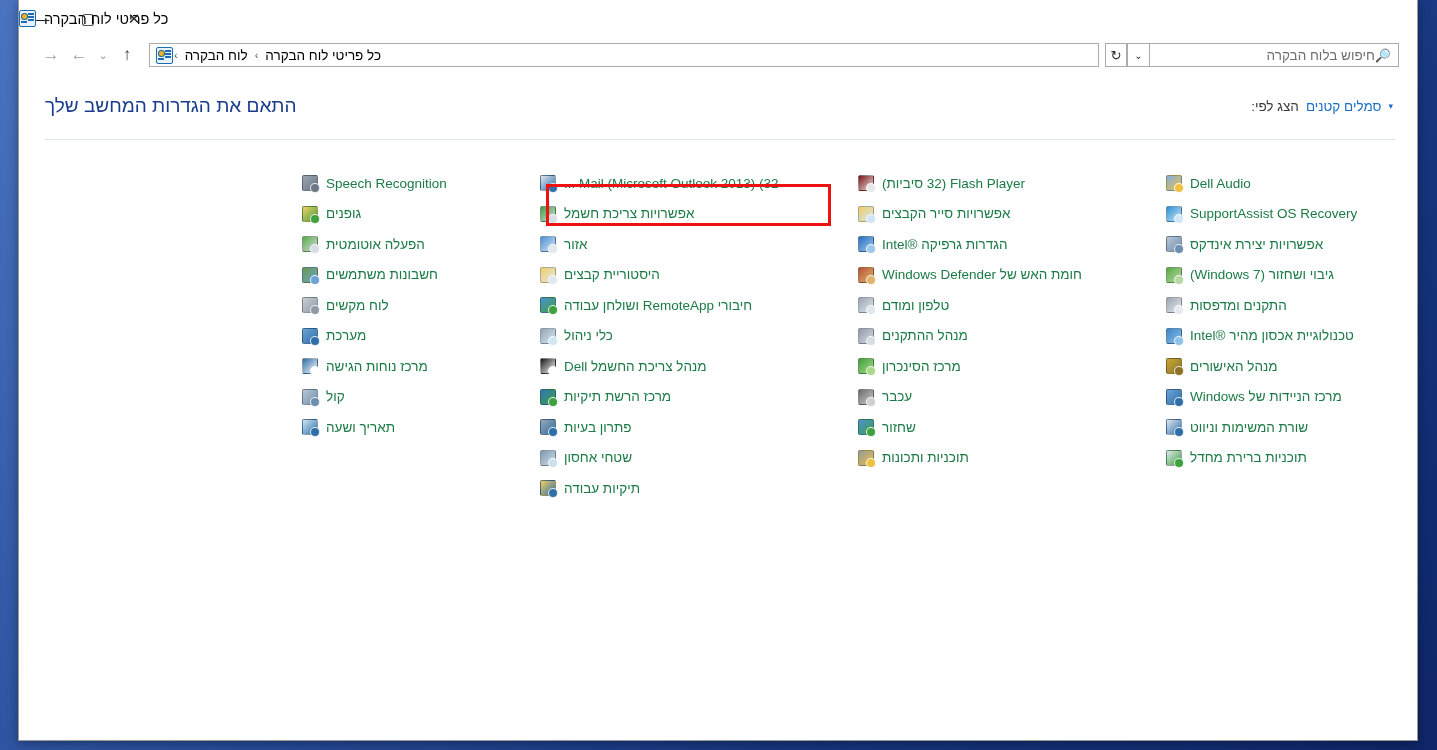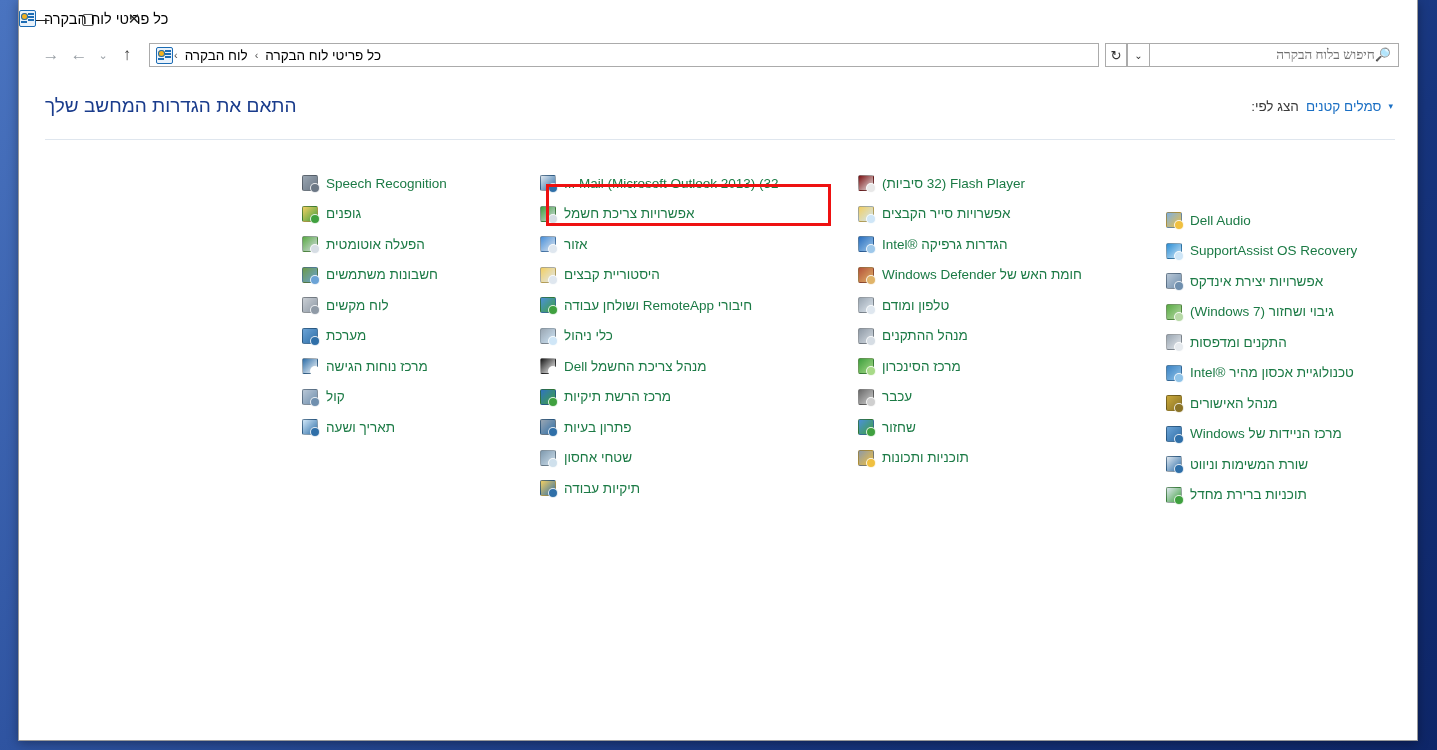--- a/index.html
+++ b/index.html
@@ -171,7 +171,6 @@
     box-sizing: border-box;
     padding: 0 7px;
     margin-right: 8px;
-    font-family: Liberation Serif, serif;
   }
   .search-ph {
     flex: 1;

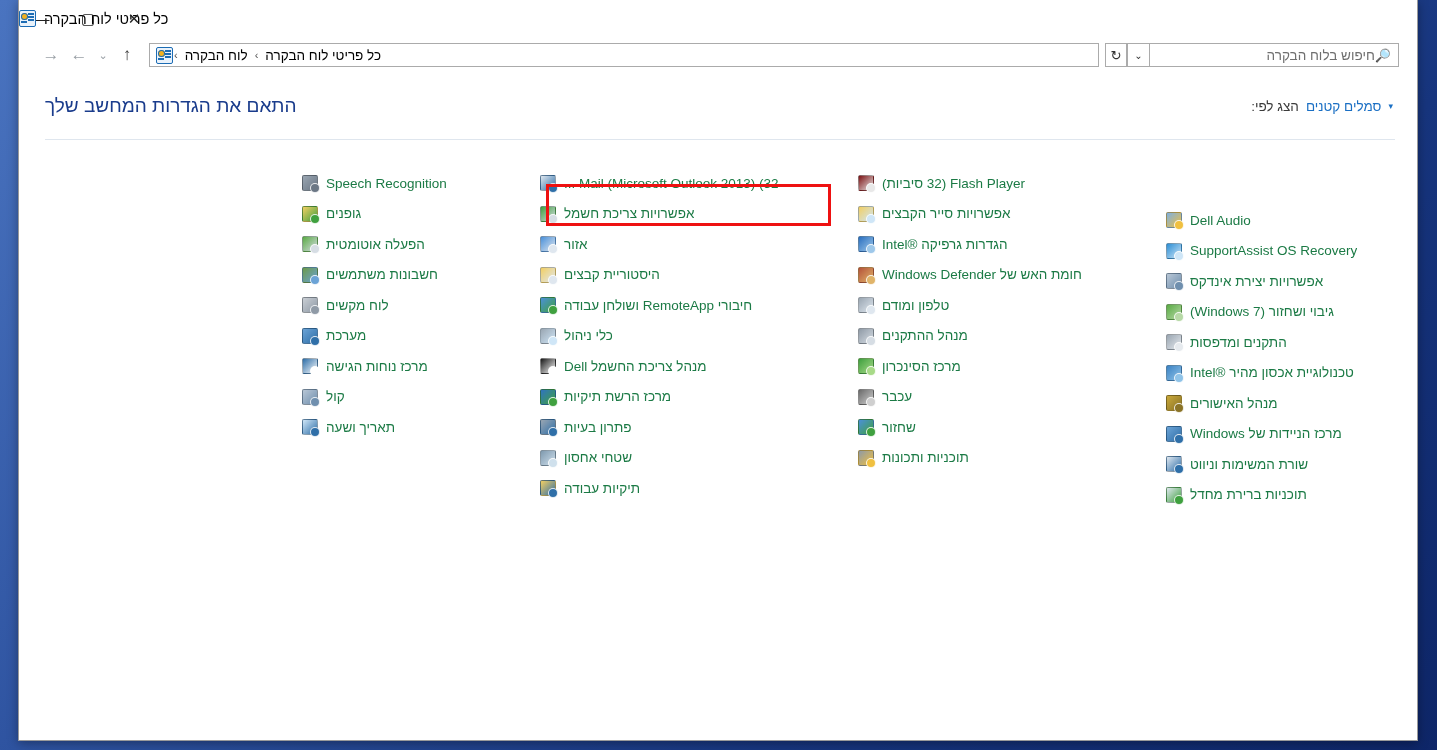--- a/index.html
+++ b/index.html
@@ -233,7 +233,7 @@
     flex-direction: column;
     gap: 0;
   }
-  .col-0 { width: 230px; margin-top: 37px; }
+  .col-0 { width: 230px; }
   .col-1 { width: 230px; margin-right: 78px; }
   .col-2 { width: 300px; margin-right: 18px; }
   .col-3 { width: 200px; margin-right: 38px; }

